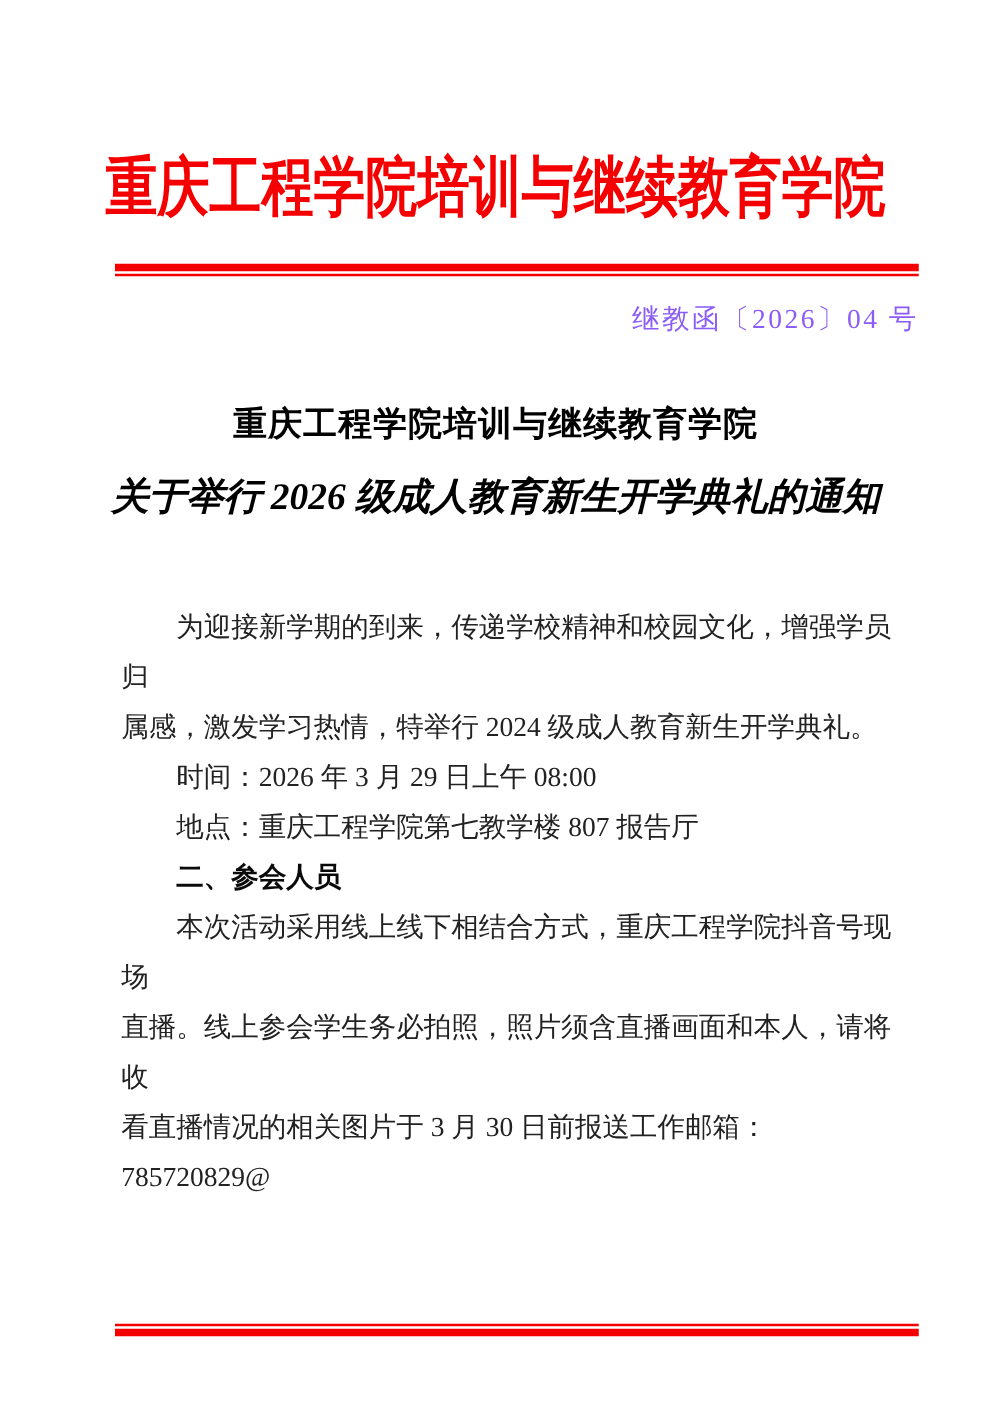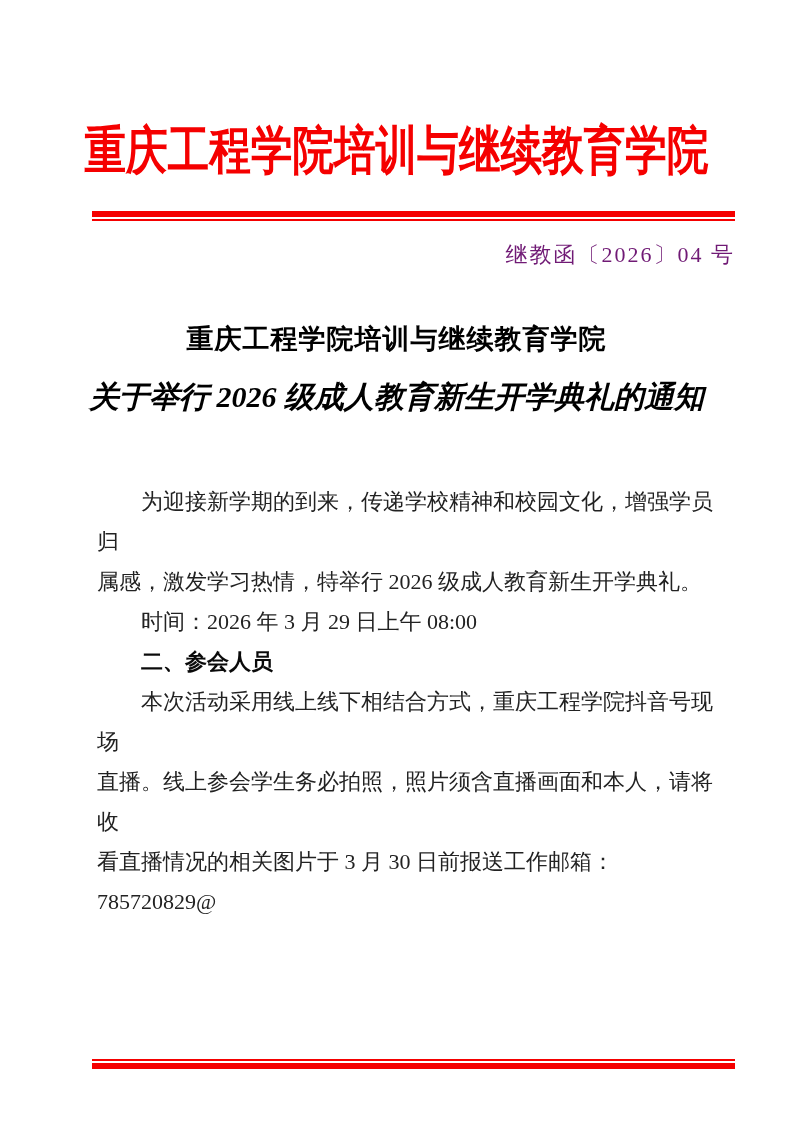--- a/index.html
+++ b/index.html
@@ -53,7 +53,7 @@
     right: 58px;
     font-size: 22px;
     letter-spacing: 2px;
-    color: #701a75;
+    color: #8b5cf6;
   }
   .title-1 {
     position: absolute;

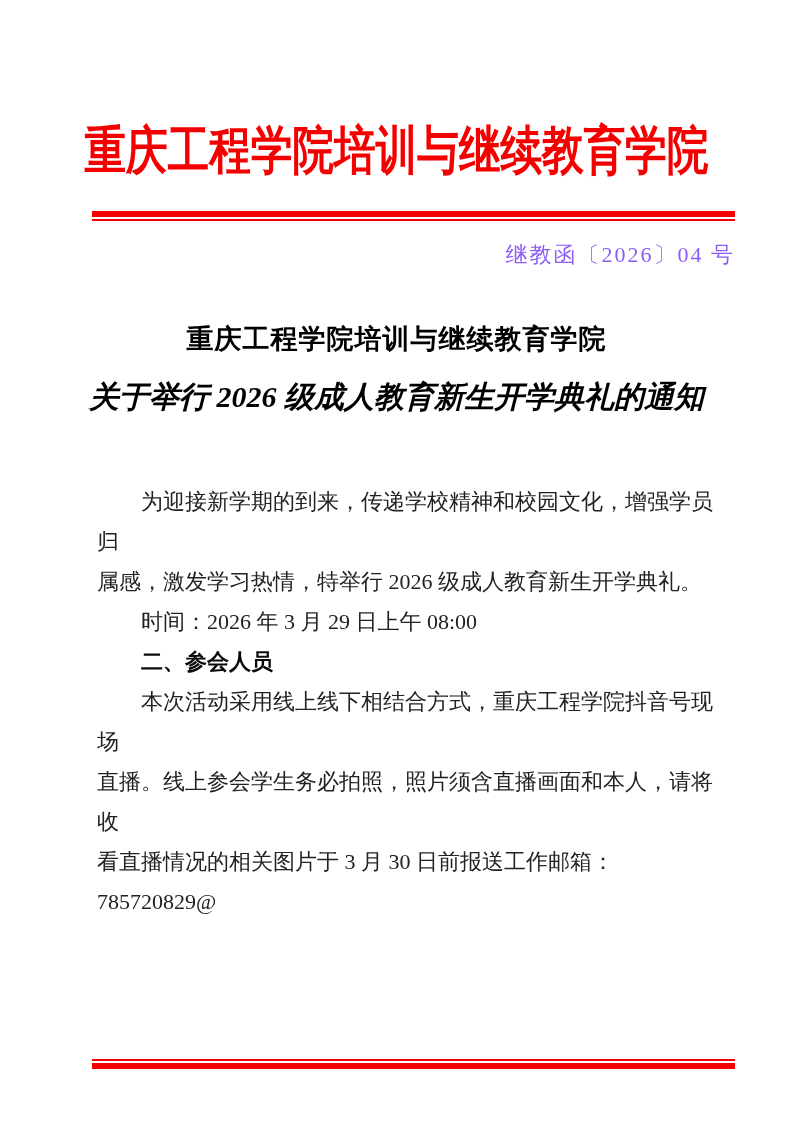--- a/index.html
+++ b/index.html
@@ -120,7 +120,7 @@
 
 
     <div class="para">为迎接新学期的到来，传递学校精神和校园文化，增强学员归
-属感，激发学习热情，特举行 2026 级成人教育新生开学典礼。</div>
+属感，激发学习热情，特举行 2024 级成人教育新生开学典礼。</div>
 
 
     <div class="info-line">时间：2026 年 3 月 29 日上午 08:00</div>

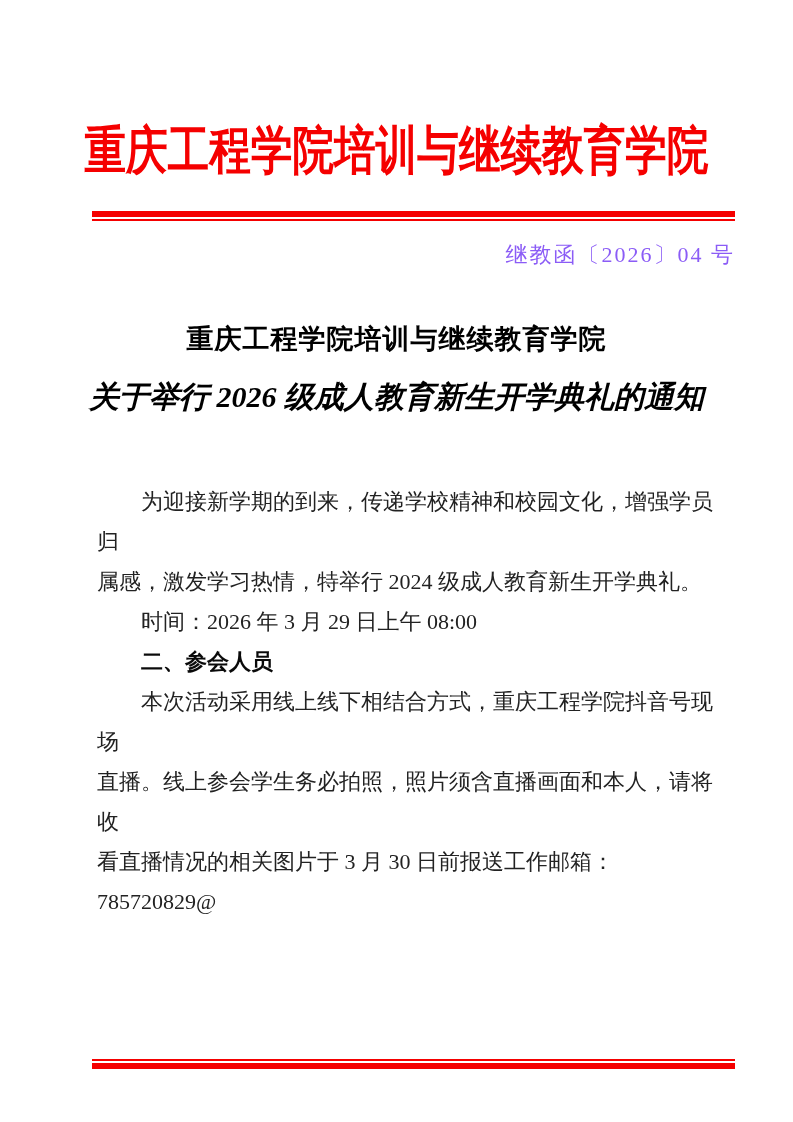--- a/index.html
+++ b/index.html
@@ -125,6 +125,7 @@
 
     <div class="info-line">时间：2026 年 3 月 29 日上午 08:00</div>
 
+    <div class="info-line">地点：重庆工程学院第七教学楼 807 报告厅</div>
 
     <div class="sec-heading">二、参会人员</div>
 

